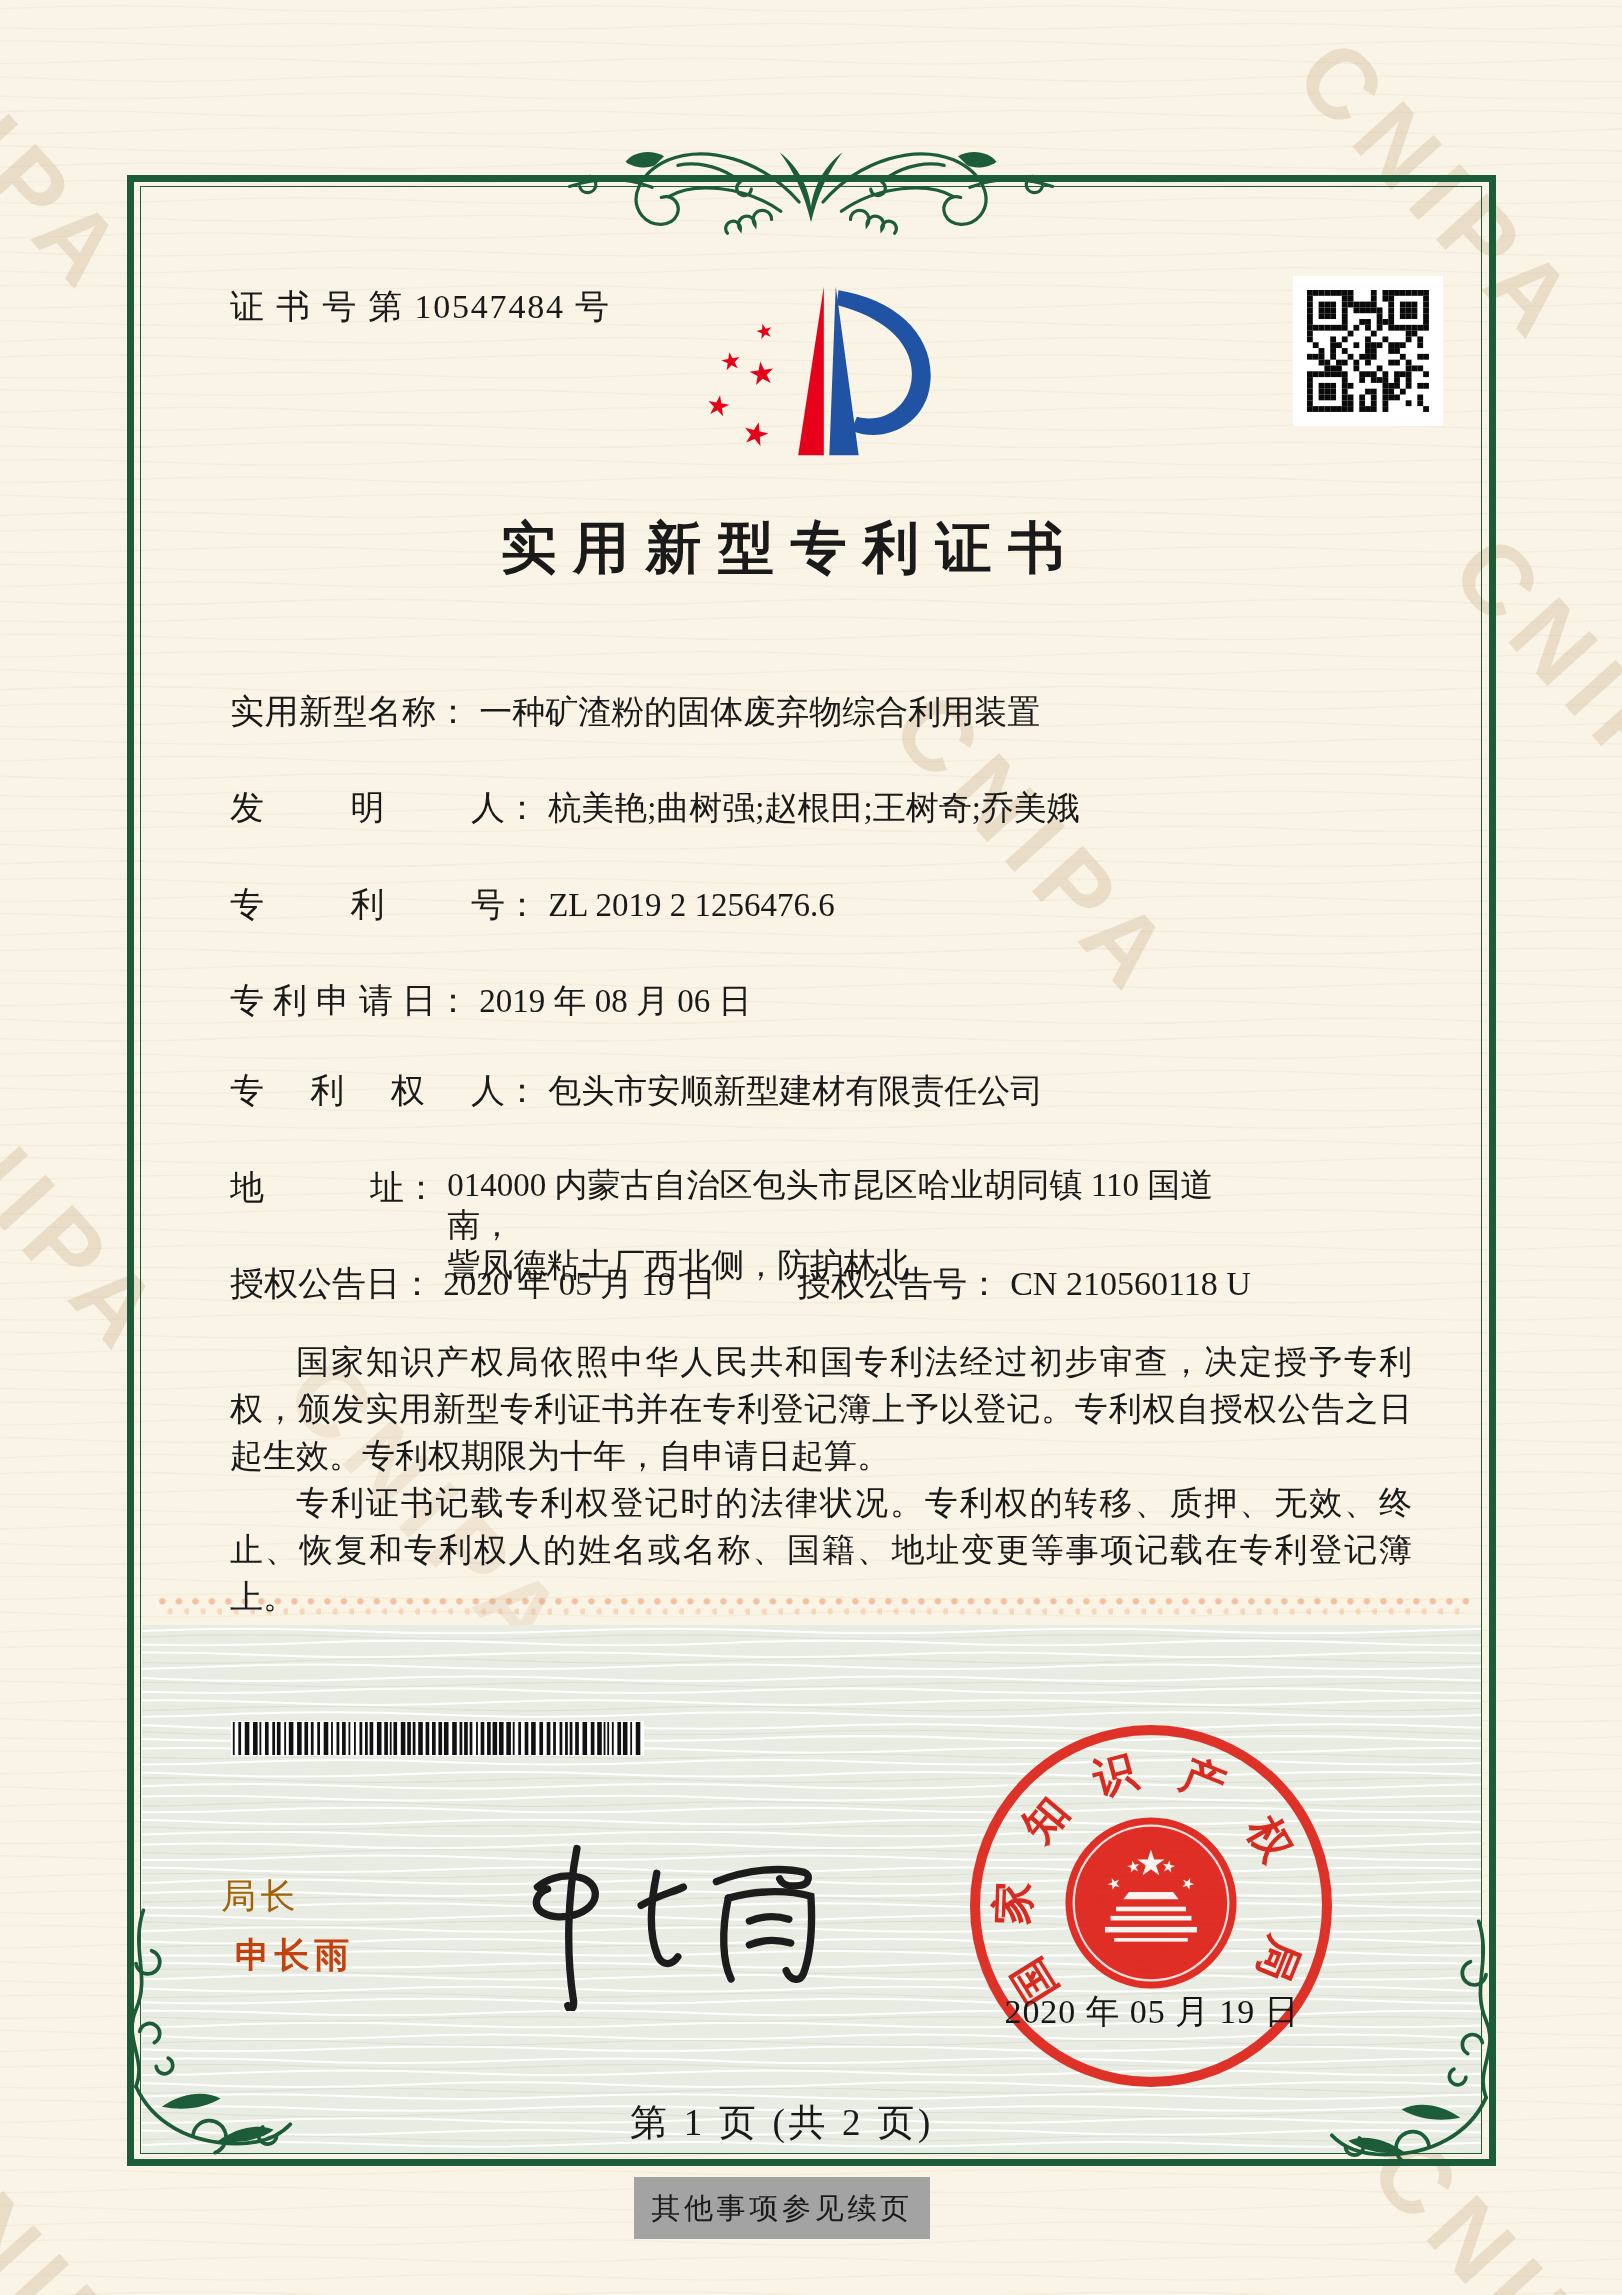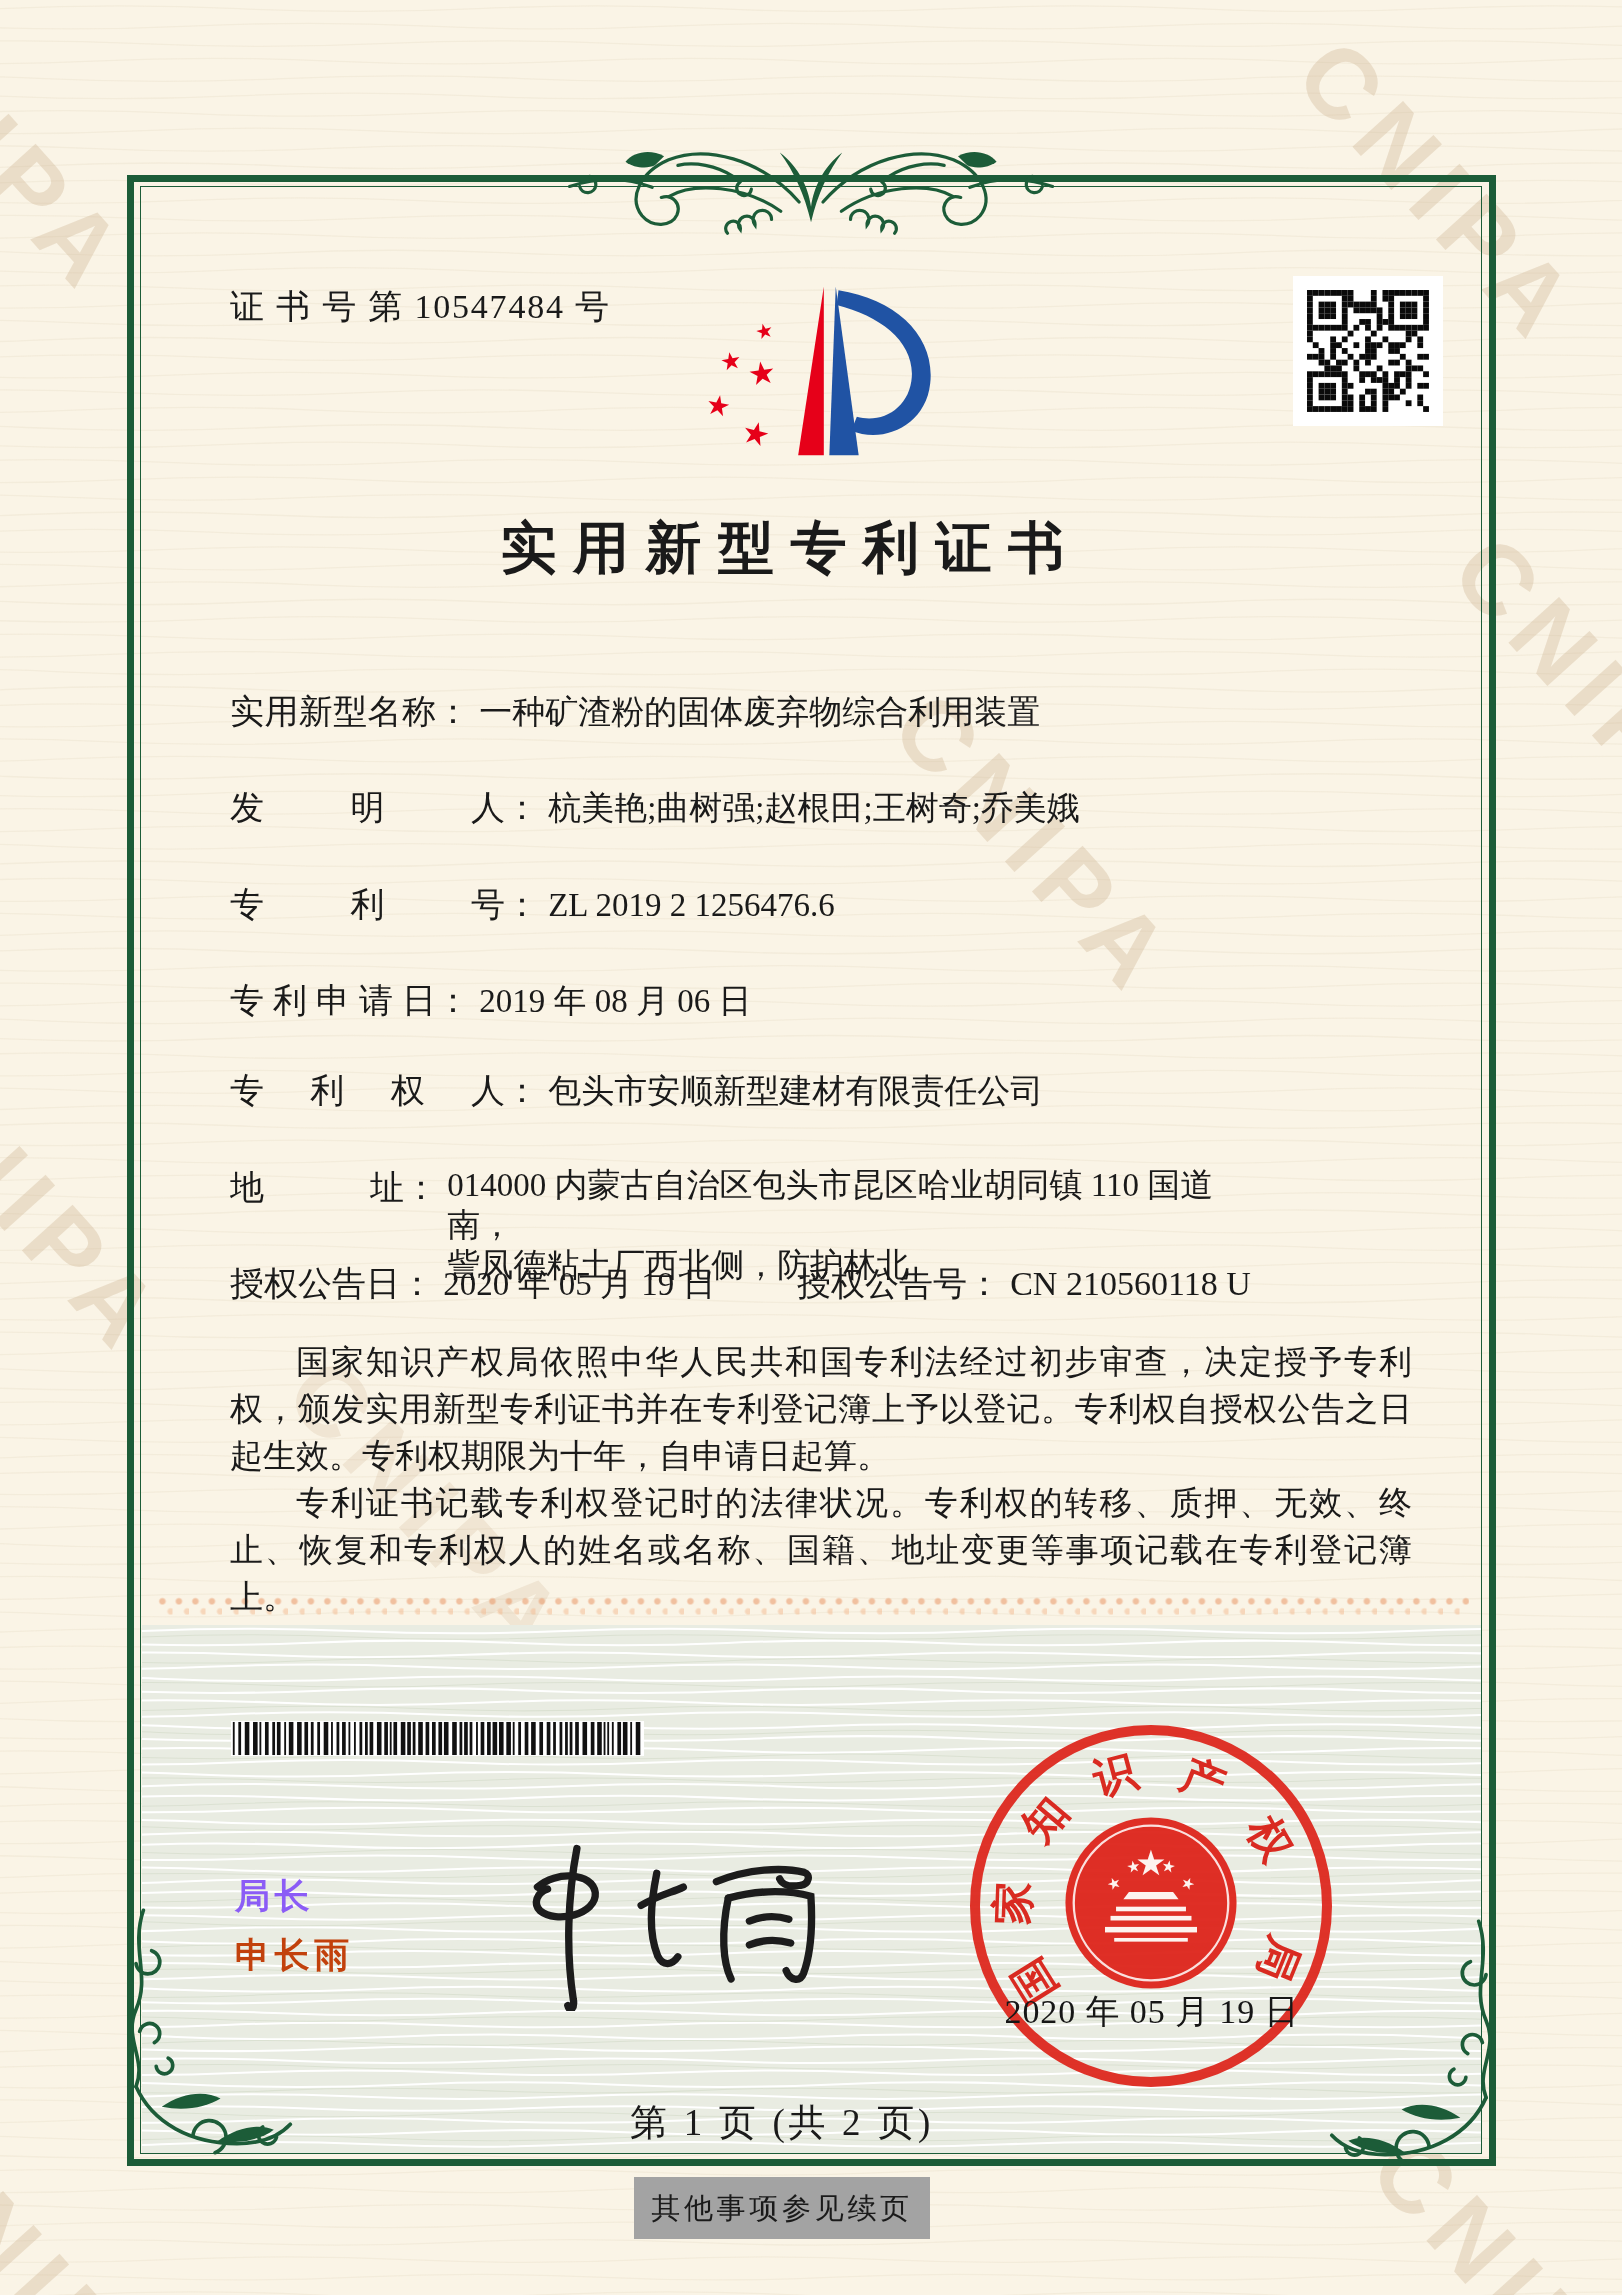--- a/index.html
+++ b/index.html
@@ -72,7 +72,7 @@
   #body-text{left:230px; top:1339px; width:1182px; font-size:33px; line-height:47px; text-align:justify;}
   #body-text p{margin:0; text-indent:2em;}
   #barcode{left:231px; top:1721px;}
-  #sig-title{left:235px; top:1873px; font-family:"Liberation Sans","DejaVu Sans",sans-serif; font-size:35px; font-weight:700; letter-spacing:4.6px; color:#8b5cf6;}
+  #sig-title{left:221px; top:1873px; font-family:"Liberation Sans","DejaVu Sans",sans-serif; font-size:35px; font-weight:400; letter-spacing:4.6px; color:#a16207;}
   #sig-name{left:235px; top:1932px; font-family:"Liberation Sans","DejaVu Sans",sans-serif; font-size:35px; font-weight:600; letter-spacing:4.6px; color:#c2410c;}
   #signature{left:487px; top:1832px;}
   

